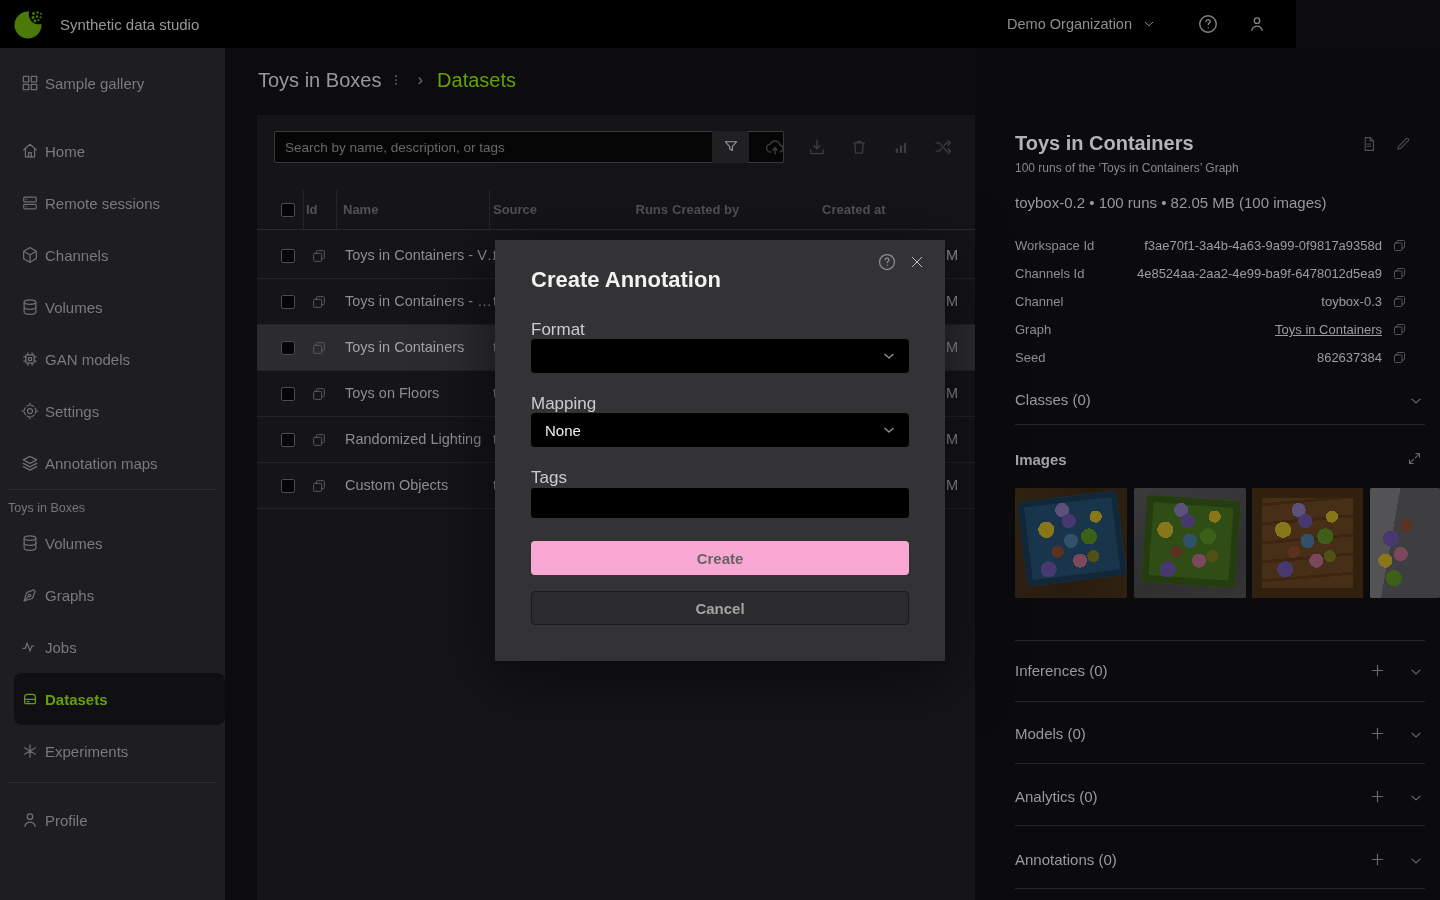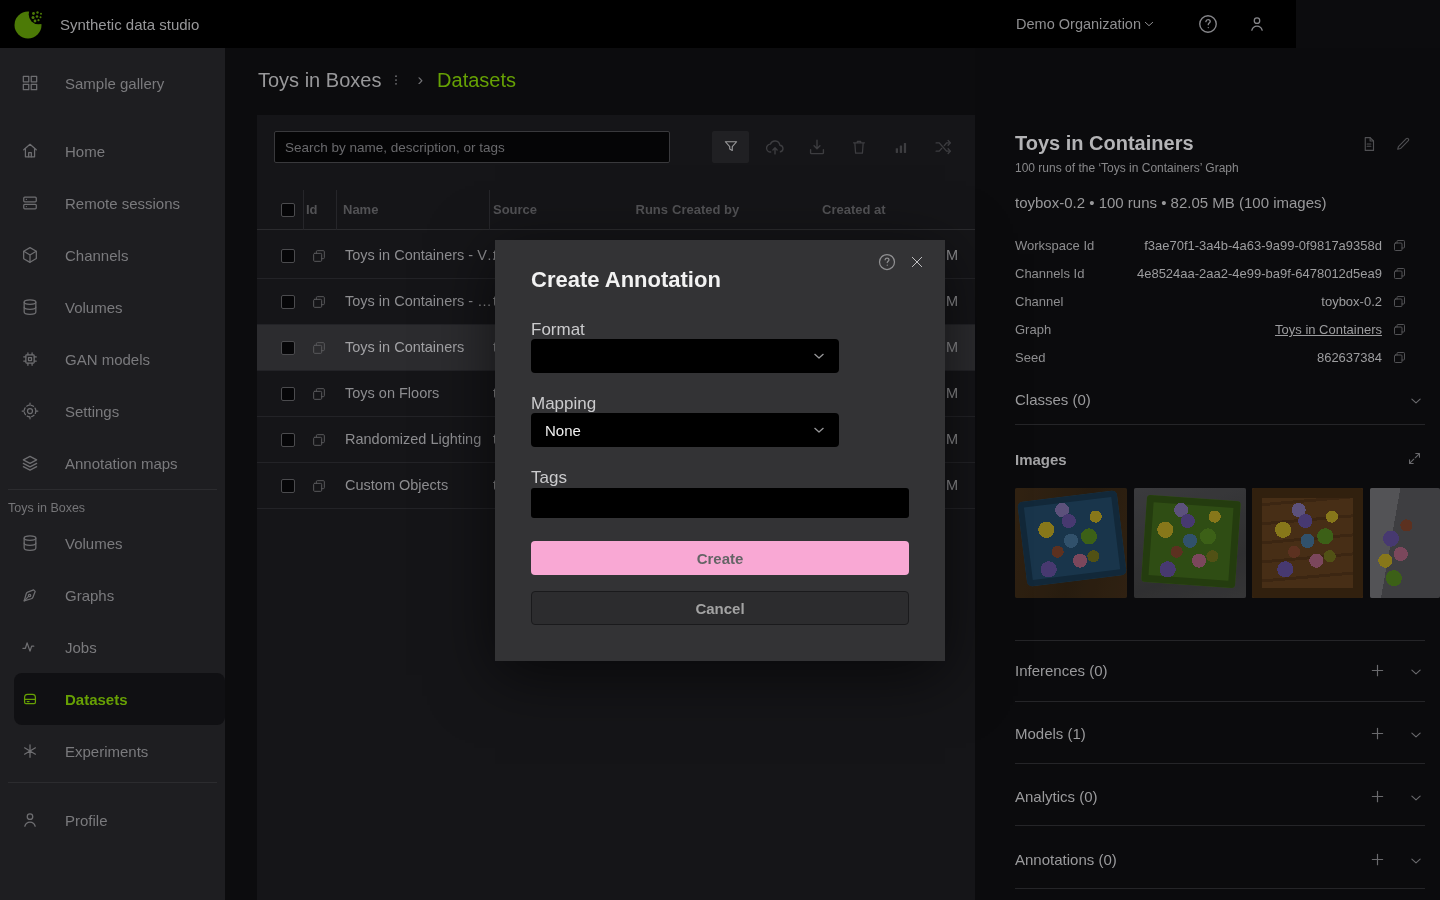--- a/index.html
+++ b/index.html
@@ -15,7 +15,7 @@
   .topbar .logo{margin-left:12px;cursor:pointer}
   .topbar .app-title{margin-left:14px;font-size:15px;color:#98989a}
   .topbar .spacer{flex:1}
-  .org{display:flex;align-items:center;color:#8f8f91;font-size:14.5px;cursor:pointer}
+  .org{display:flex;align-items:center;gap:9px;color:#8f8f91;font-size:14.5px;cursor:pointer}
   .tb-icon{color:#86868a;cursor:pointer}
   .help-btn{margin-left:40px}
   .avatar-btn{margin-left:28px;margin-right:29px}

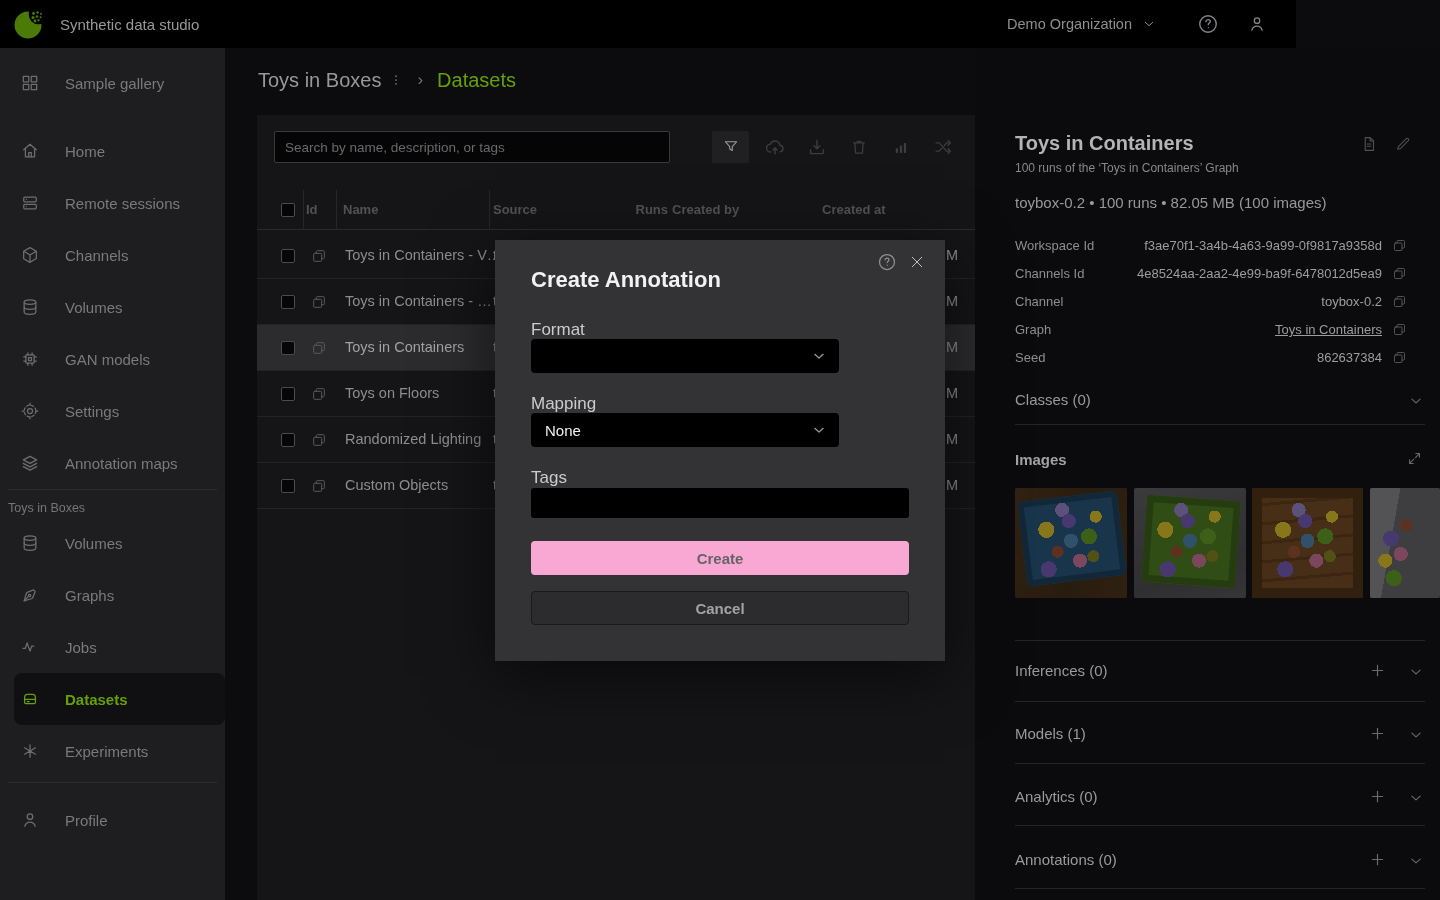--- a/index.html
+++ b/index.html
@@ -23,7 +23,7 @@
   
   .sidebar{position:absolute;left:0;top:48px;width:225px;height:852px;background:#1e1e21;z-index:2;overflow:hidden}
   .sidebar{padding-top:9px}
-  .side-item{display:flex;align-items:center;height:52px;padding-left:20px;gap:25px;
+  .side-item{display:flex;align-items:center;height:52px;padding-left:20px;gap:5px;
     color:#6e6e71;font-size:15px;cursor:pointer}
   .side-item .lbl{color:#7a7a7d;white-space:nowrap}
   .side-item.first-gap{margin-top:16px}

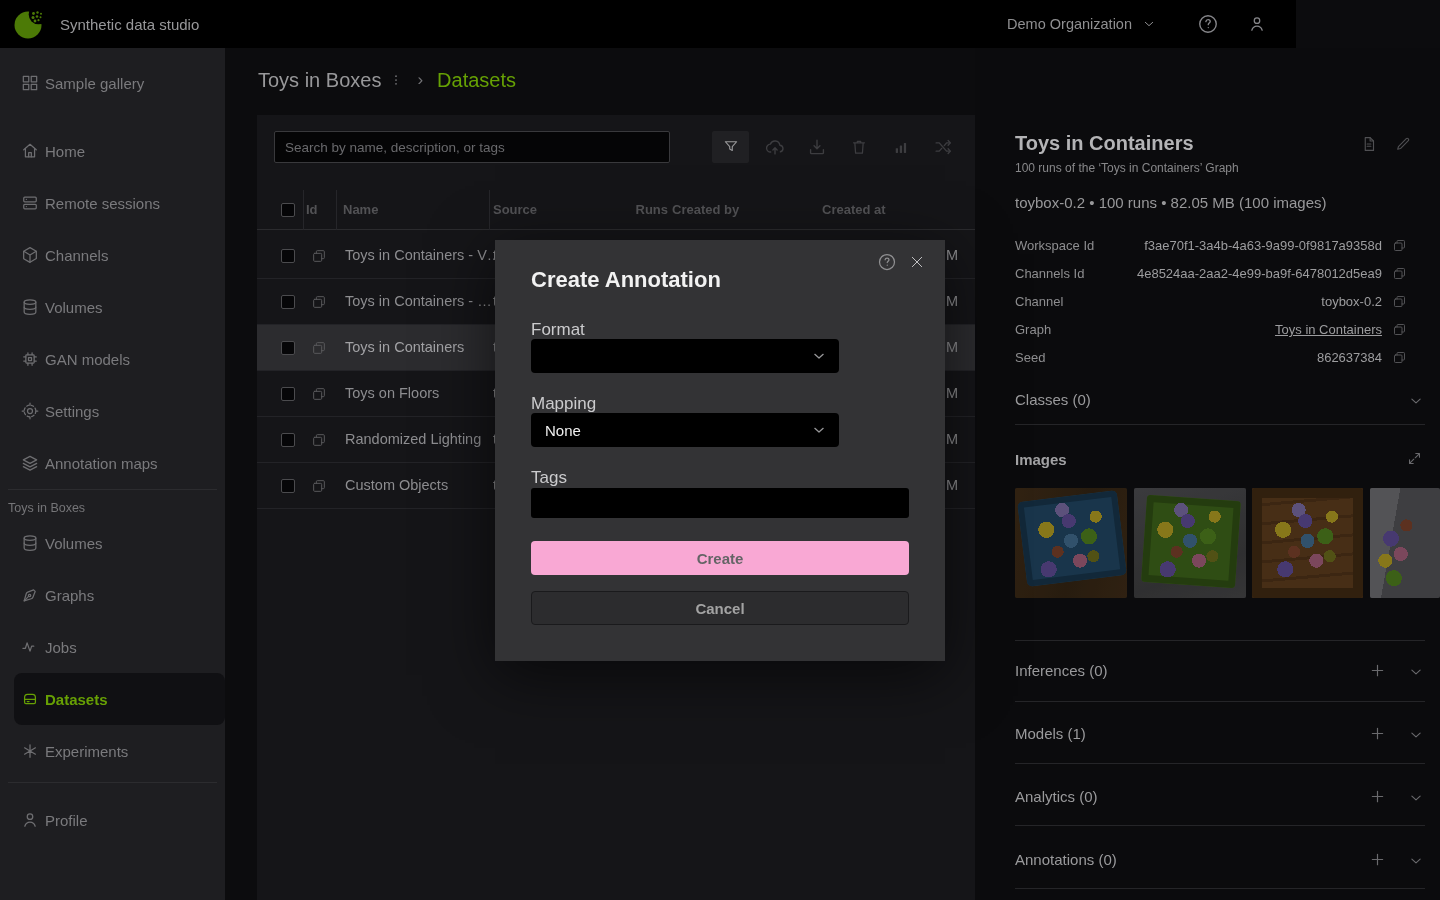--- a/index.html
+++ b/index.html
@@ -41,7 +41,7 @@
 
   
   .card{position:absolute;left:257px;top:115px;width:718px;height:785px;background:#151518;z-index:2}
-  .search-input{position:absolute;left:17px;top:16px;width:396px;height:32px;background:#050506;
+  .search-input{position:absolute;left:17px;top:16px;width:510px;height:32px;background:#050506;
     border:1px solid #39393c;border-radius:2px;color:#cfcfcf;font-size:13.5px;padding:0 10px;outline:none;
     font-family:"Liberation Sans",sans-serif}
   .search-input::placeholder{color:#69696c}

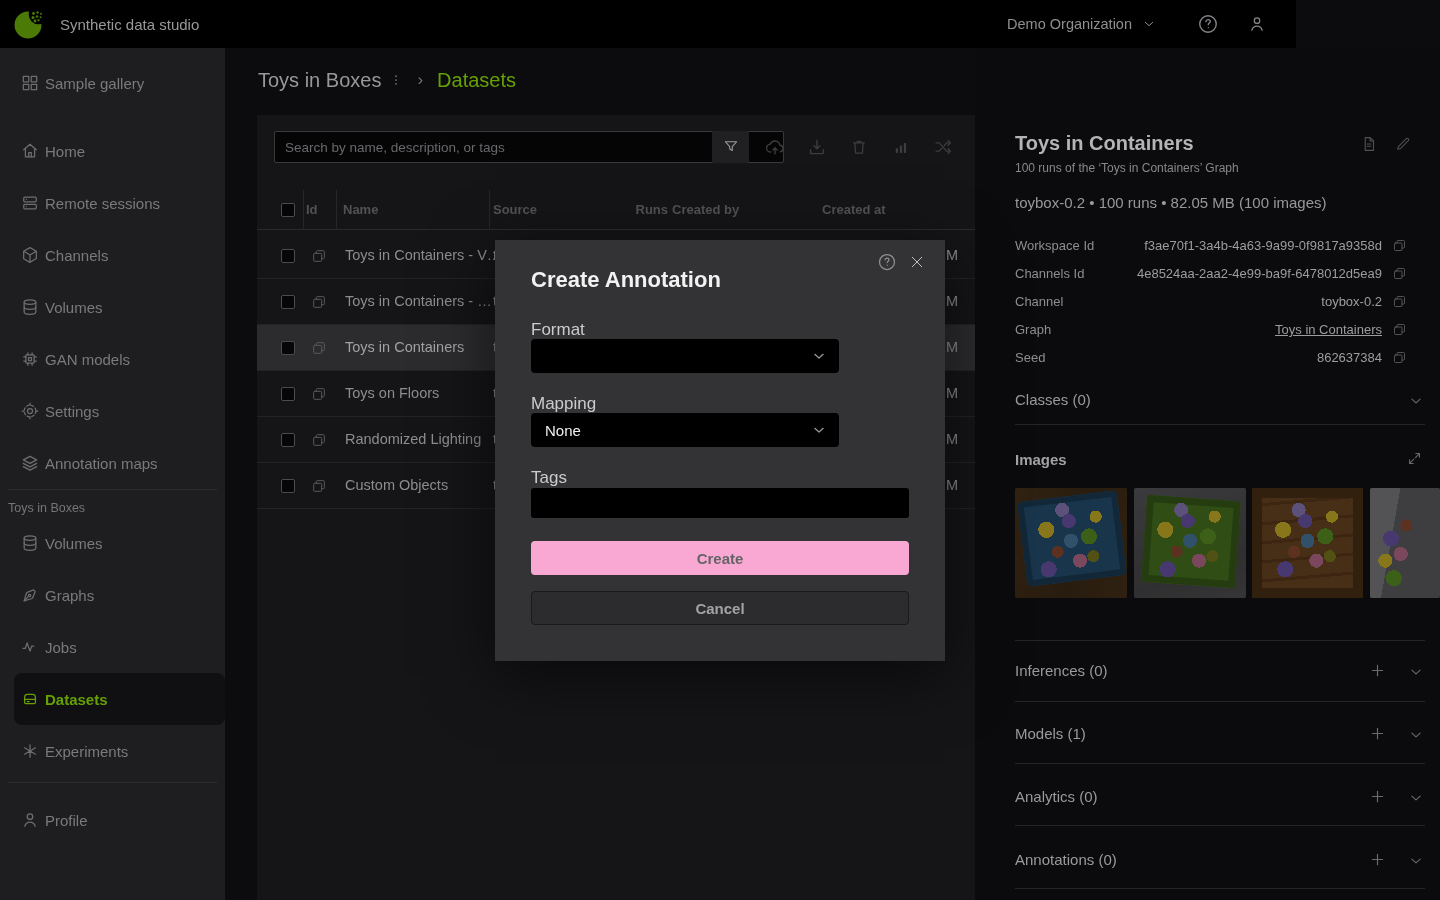--- a/index.html
+++ b/index.html
@@ -469,7 +469,7 @@
     </div>
     <div class="kv" style="top:244px">
       <span class="k">Channel</span>
-      <span class="v">toybox-0.2</span>
+      <span class="v">toybox-0.3</span>
       <span class="cpy">
         <svg class="ic" width="15" height="15" viewBox="0 0 24 24">
             <rect x="4" y="8" width="12" height="12" rx="1.5"></rect>

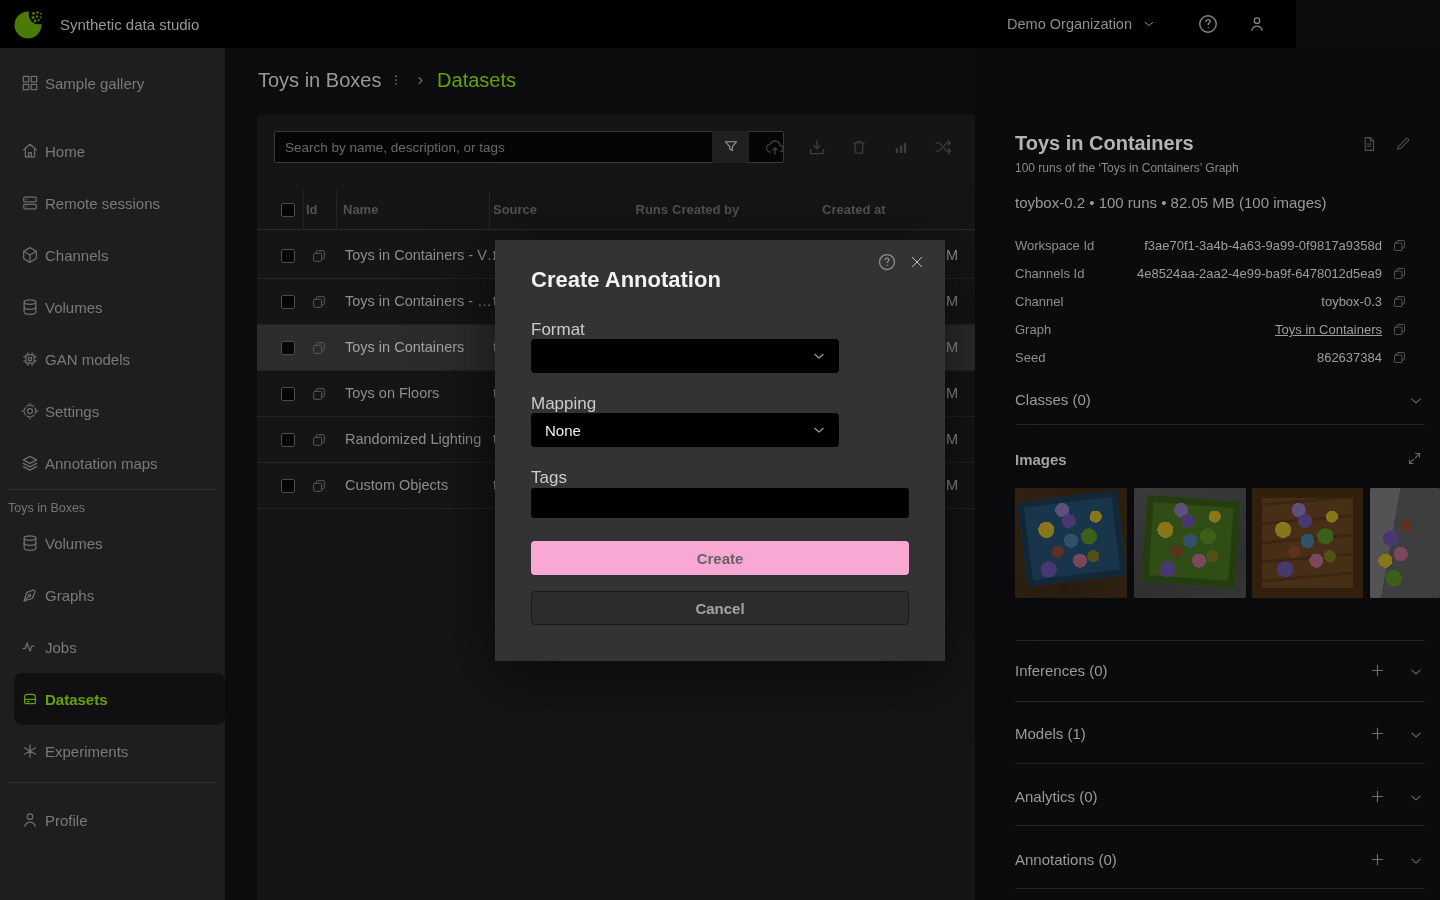--- a/index.html
+++ b/index.html
@@ -120,7 +120,7 @@
   .m-help{position:absolute;left:382px;top:12px;color:#909092;cursor:pointer}
   .m-close{position:absolute;left:414px;top:14px;color:#c2c2c4;cursor:pointer}
   .m-label{position:absolute;left:36px;font-size:17px;color:#cbcbcd}
-  .m-select{position:absolute;left:36px;width:308px;height:34px;background:#000;border-radius:4px;
+  .m-select{position:absolute;left:36px;width:378px;height:34px;background:#000;border-radius:4px;
     display:flex;align-items:center;padding:0 14px;color:#f0f0f0;font-size:15px;cursor:pointer}
   .m-select .chev{position:absolute;right:10px;top:7px;color:#98989a}
   .m-input{position:absolute;left:36px;width:378px;height:30px;background:#000;border:none;border-radius:3px;

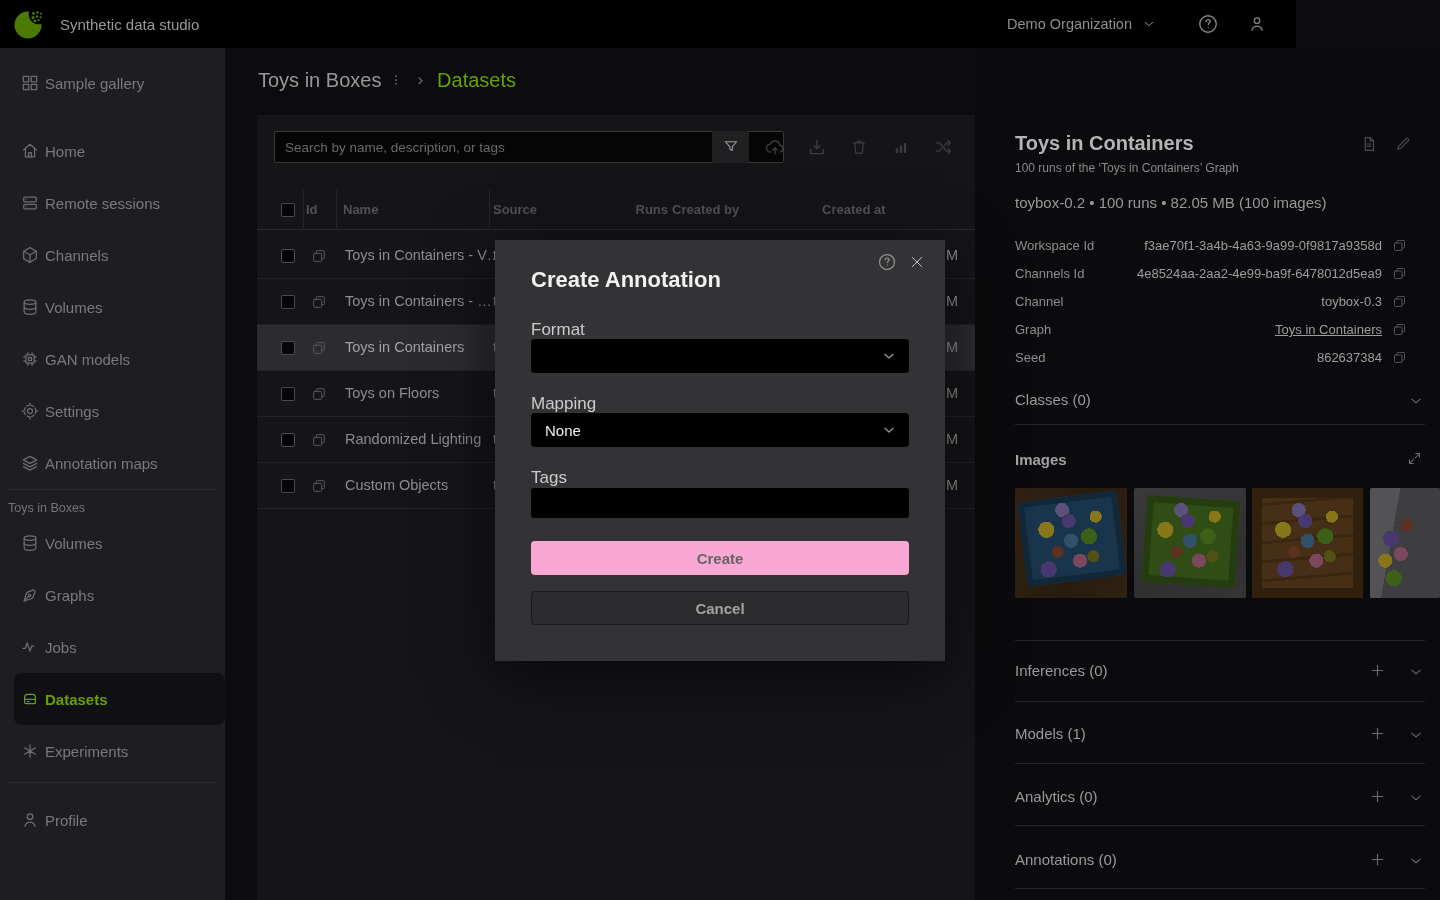--- a/index.html
+++ b/index.html
@@ -551,7 +551,7 @@
     <div class="p-div" style="top:653px"></div>
 
     <div class="sec" style="top:675px">
-      <span class="s-lbl">Models (1)</span>
+      <span class="s-lbl">Models (0)</span>
       <span class="s-plus">
         <svg class="ic" width="19" height="19" viewBox="0 0 24 24">
             <path d="M12 5.5v13M5.5 12h13"></path>

